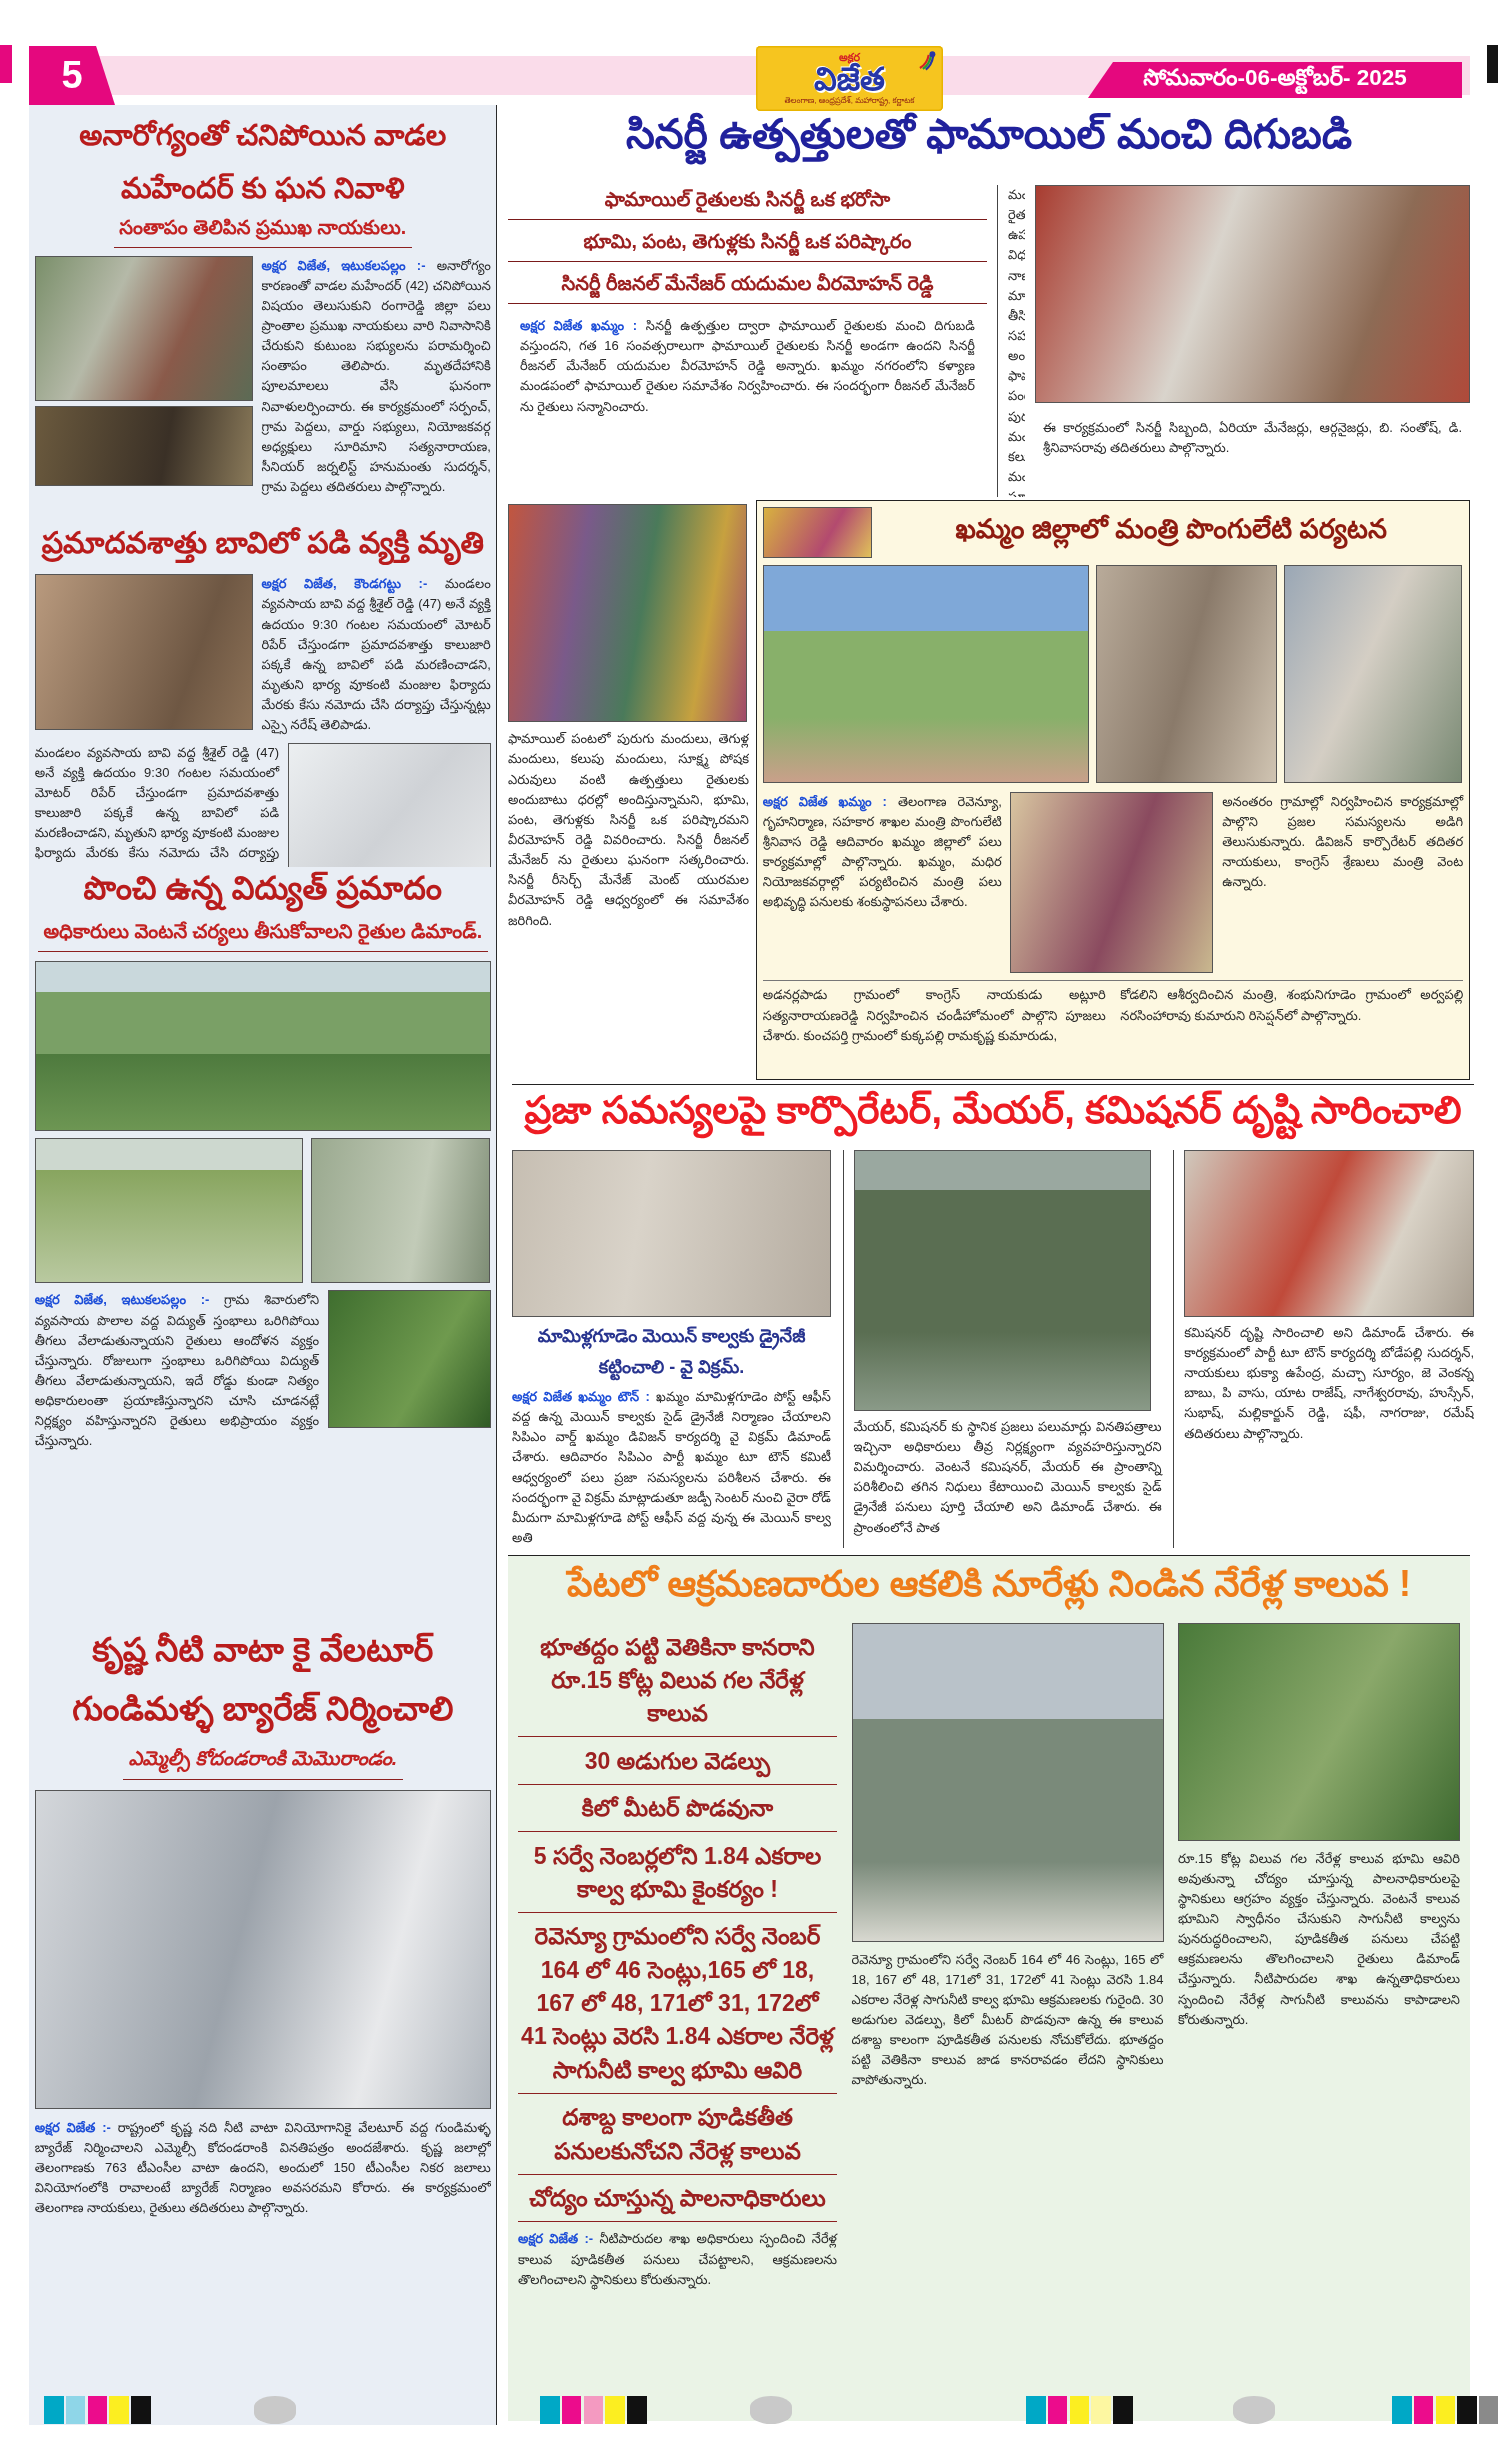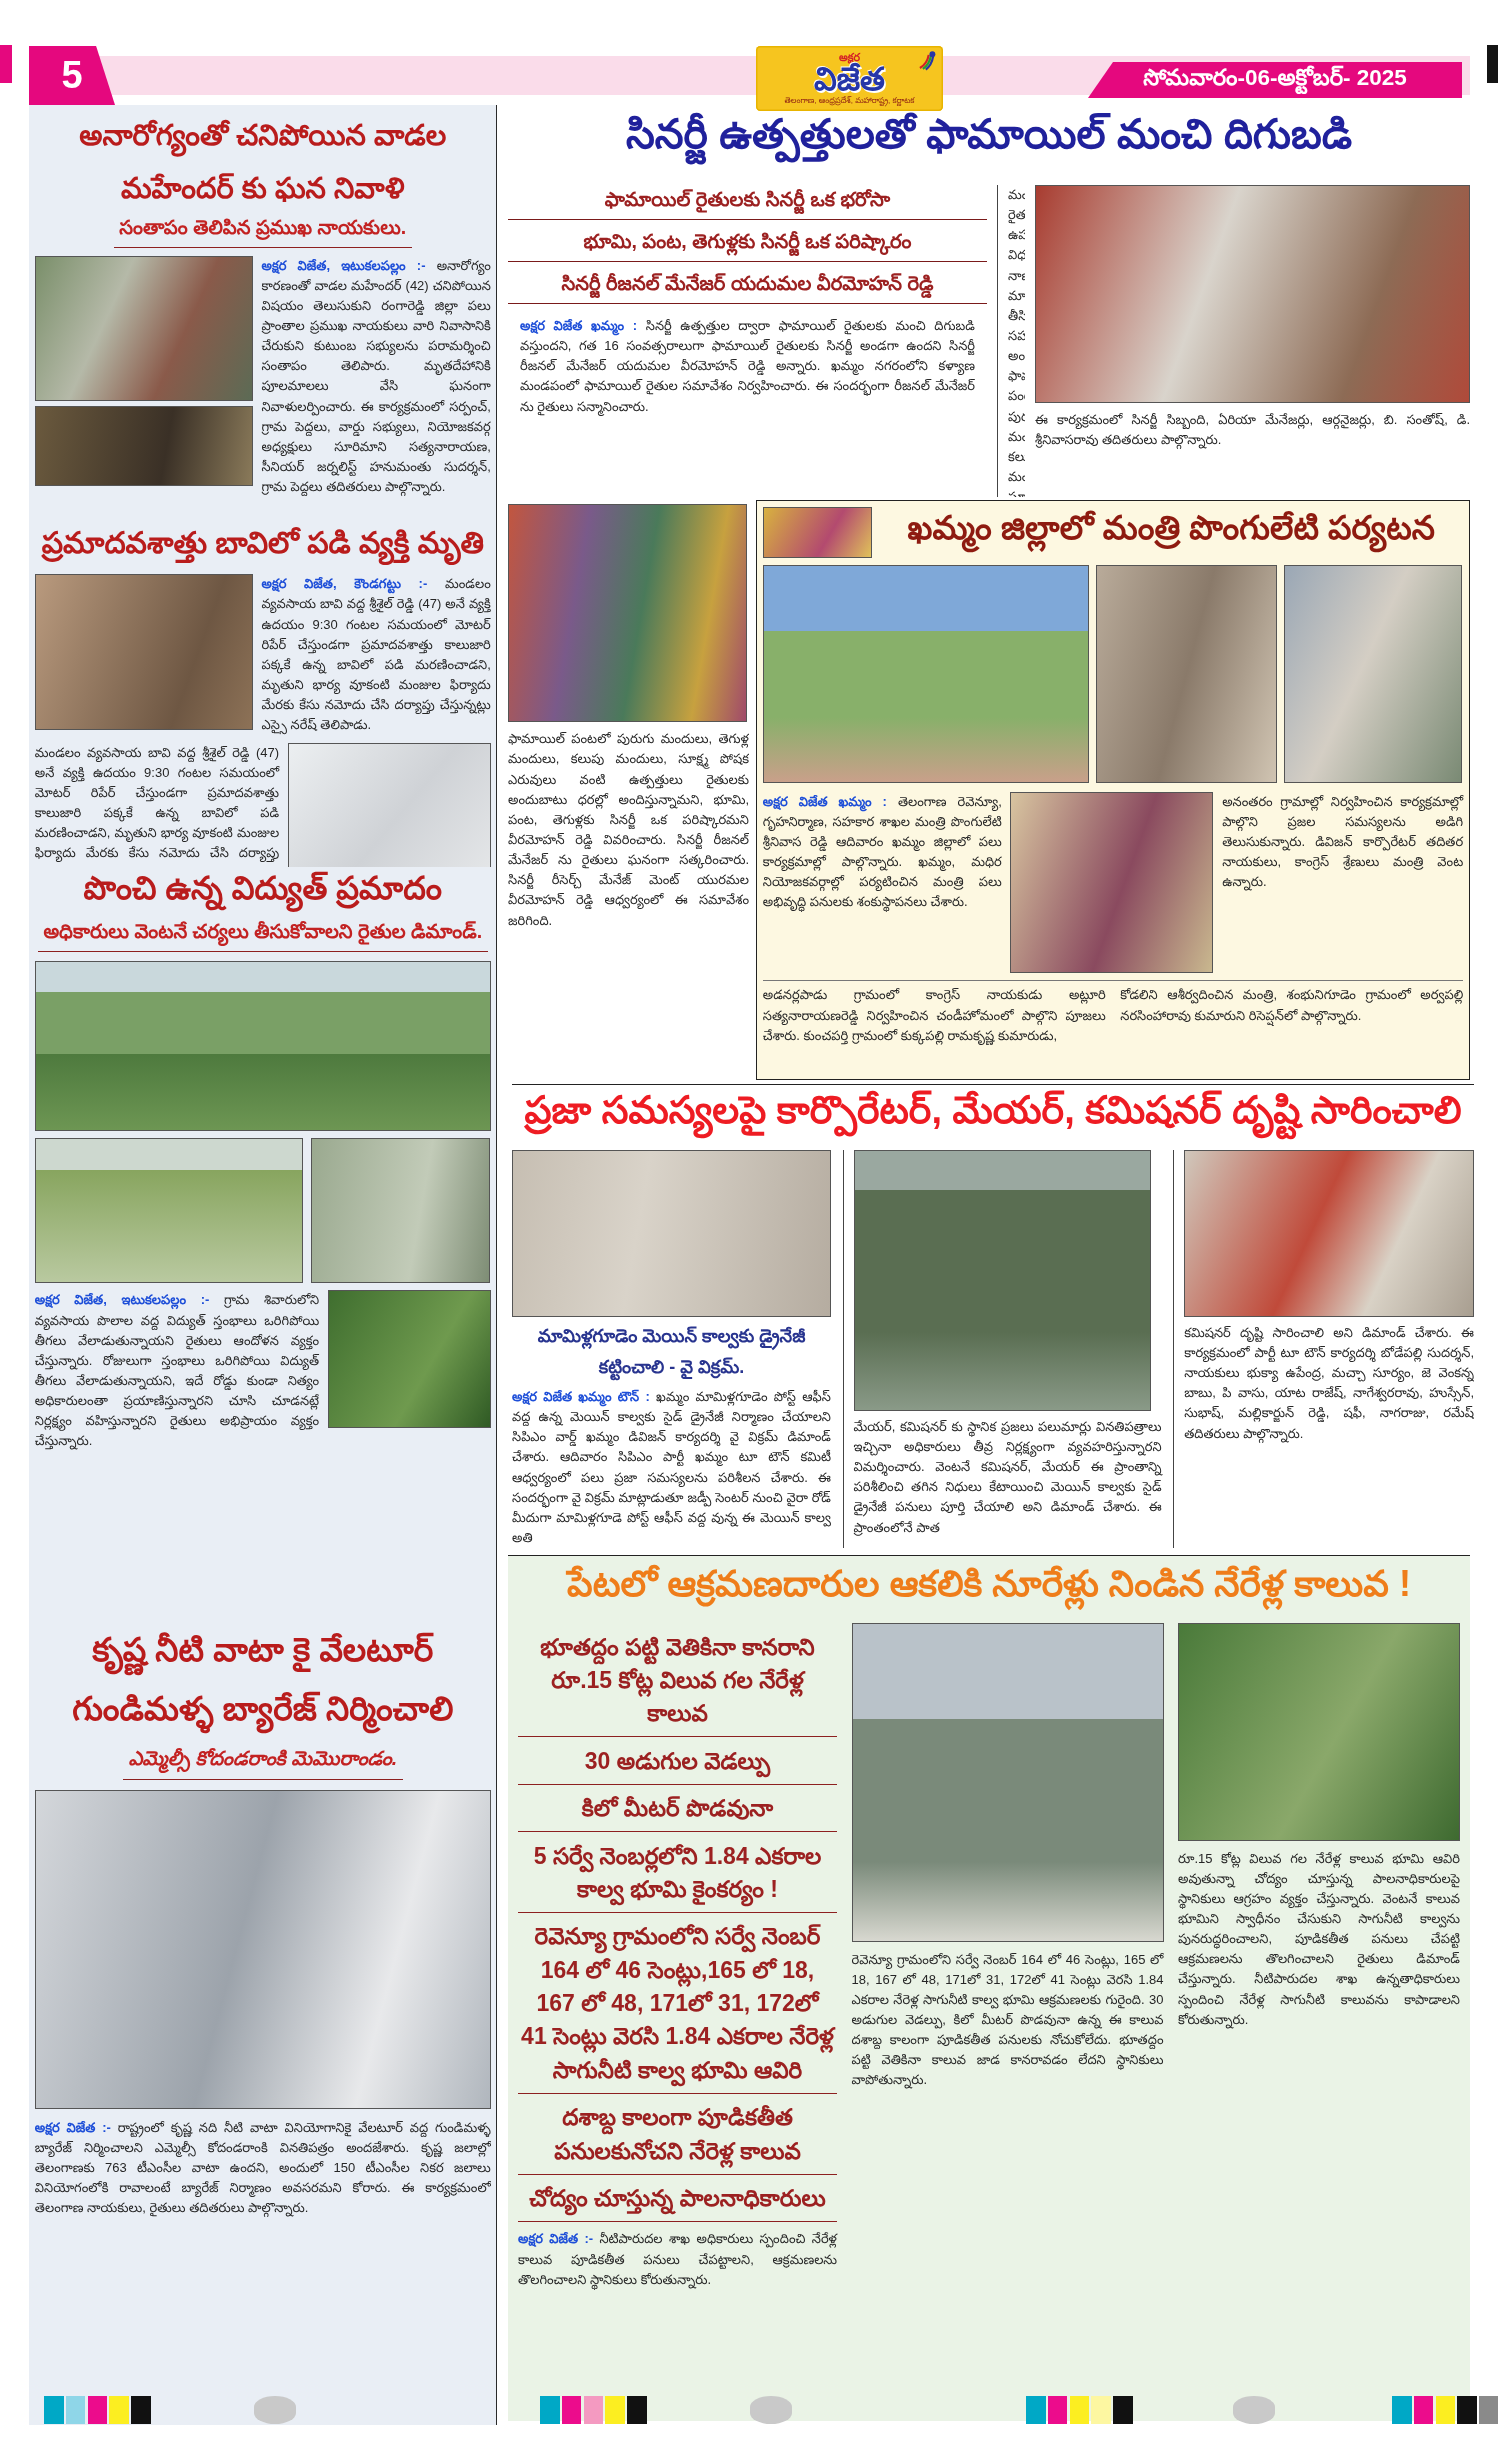--- a/index.html
+++ b/index.html
@@ -193,7 +193,7 @@
       </div>
       <div style="width:435px;flex:none;display:flex;flex-direction:column;gap:7.3px;">
         <div class="ph ph-synergy" style="width:435px;height:218px;"></div>
-        <p class="body-txt" style="margin:0;">ఈ కార్యక్రమంలో సినర్జీ సిబ్బంది, ఏరియా మేనేజర్లు, ఆర్గనైజర్లు, బి. సంతోష్, డి. శ్రీనివాసరావు తదితరులు పాల్గొన్నారు.</p>
+        <p class="body-txt" style="margin:8px;">ఈ కార్యక్రమంలో సినర్జీ సిబ్బంది, ఏరియా మేనేజర్లు, ఆర్గనైజర్లు, బి. సంతోష్, డి. శ్రీనివాసరావు తదితరులు పాల్గొన్నారు.</p>
       </div>
     </div>
 

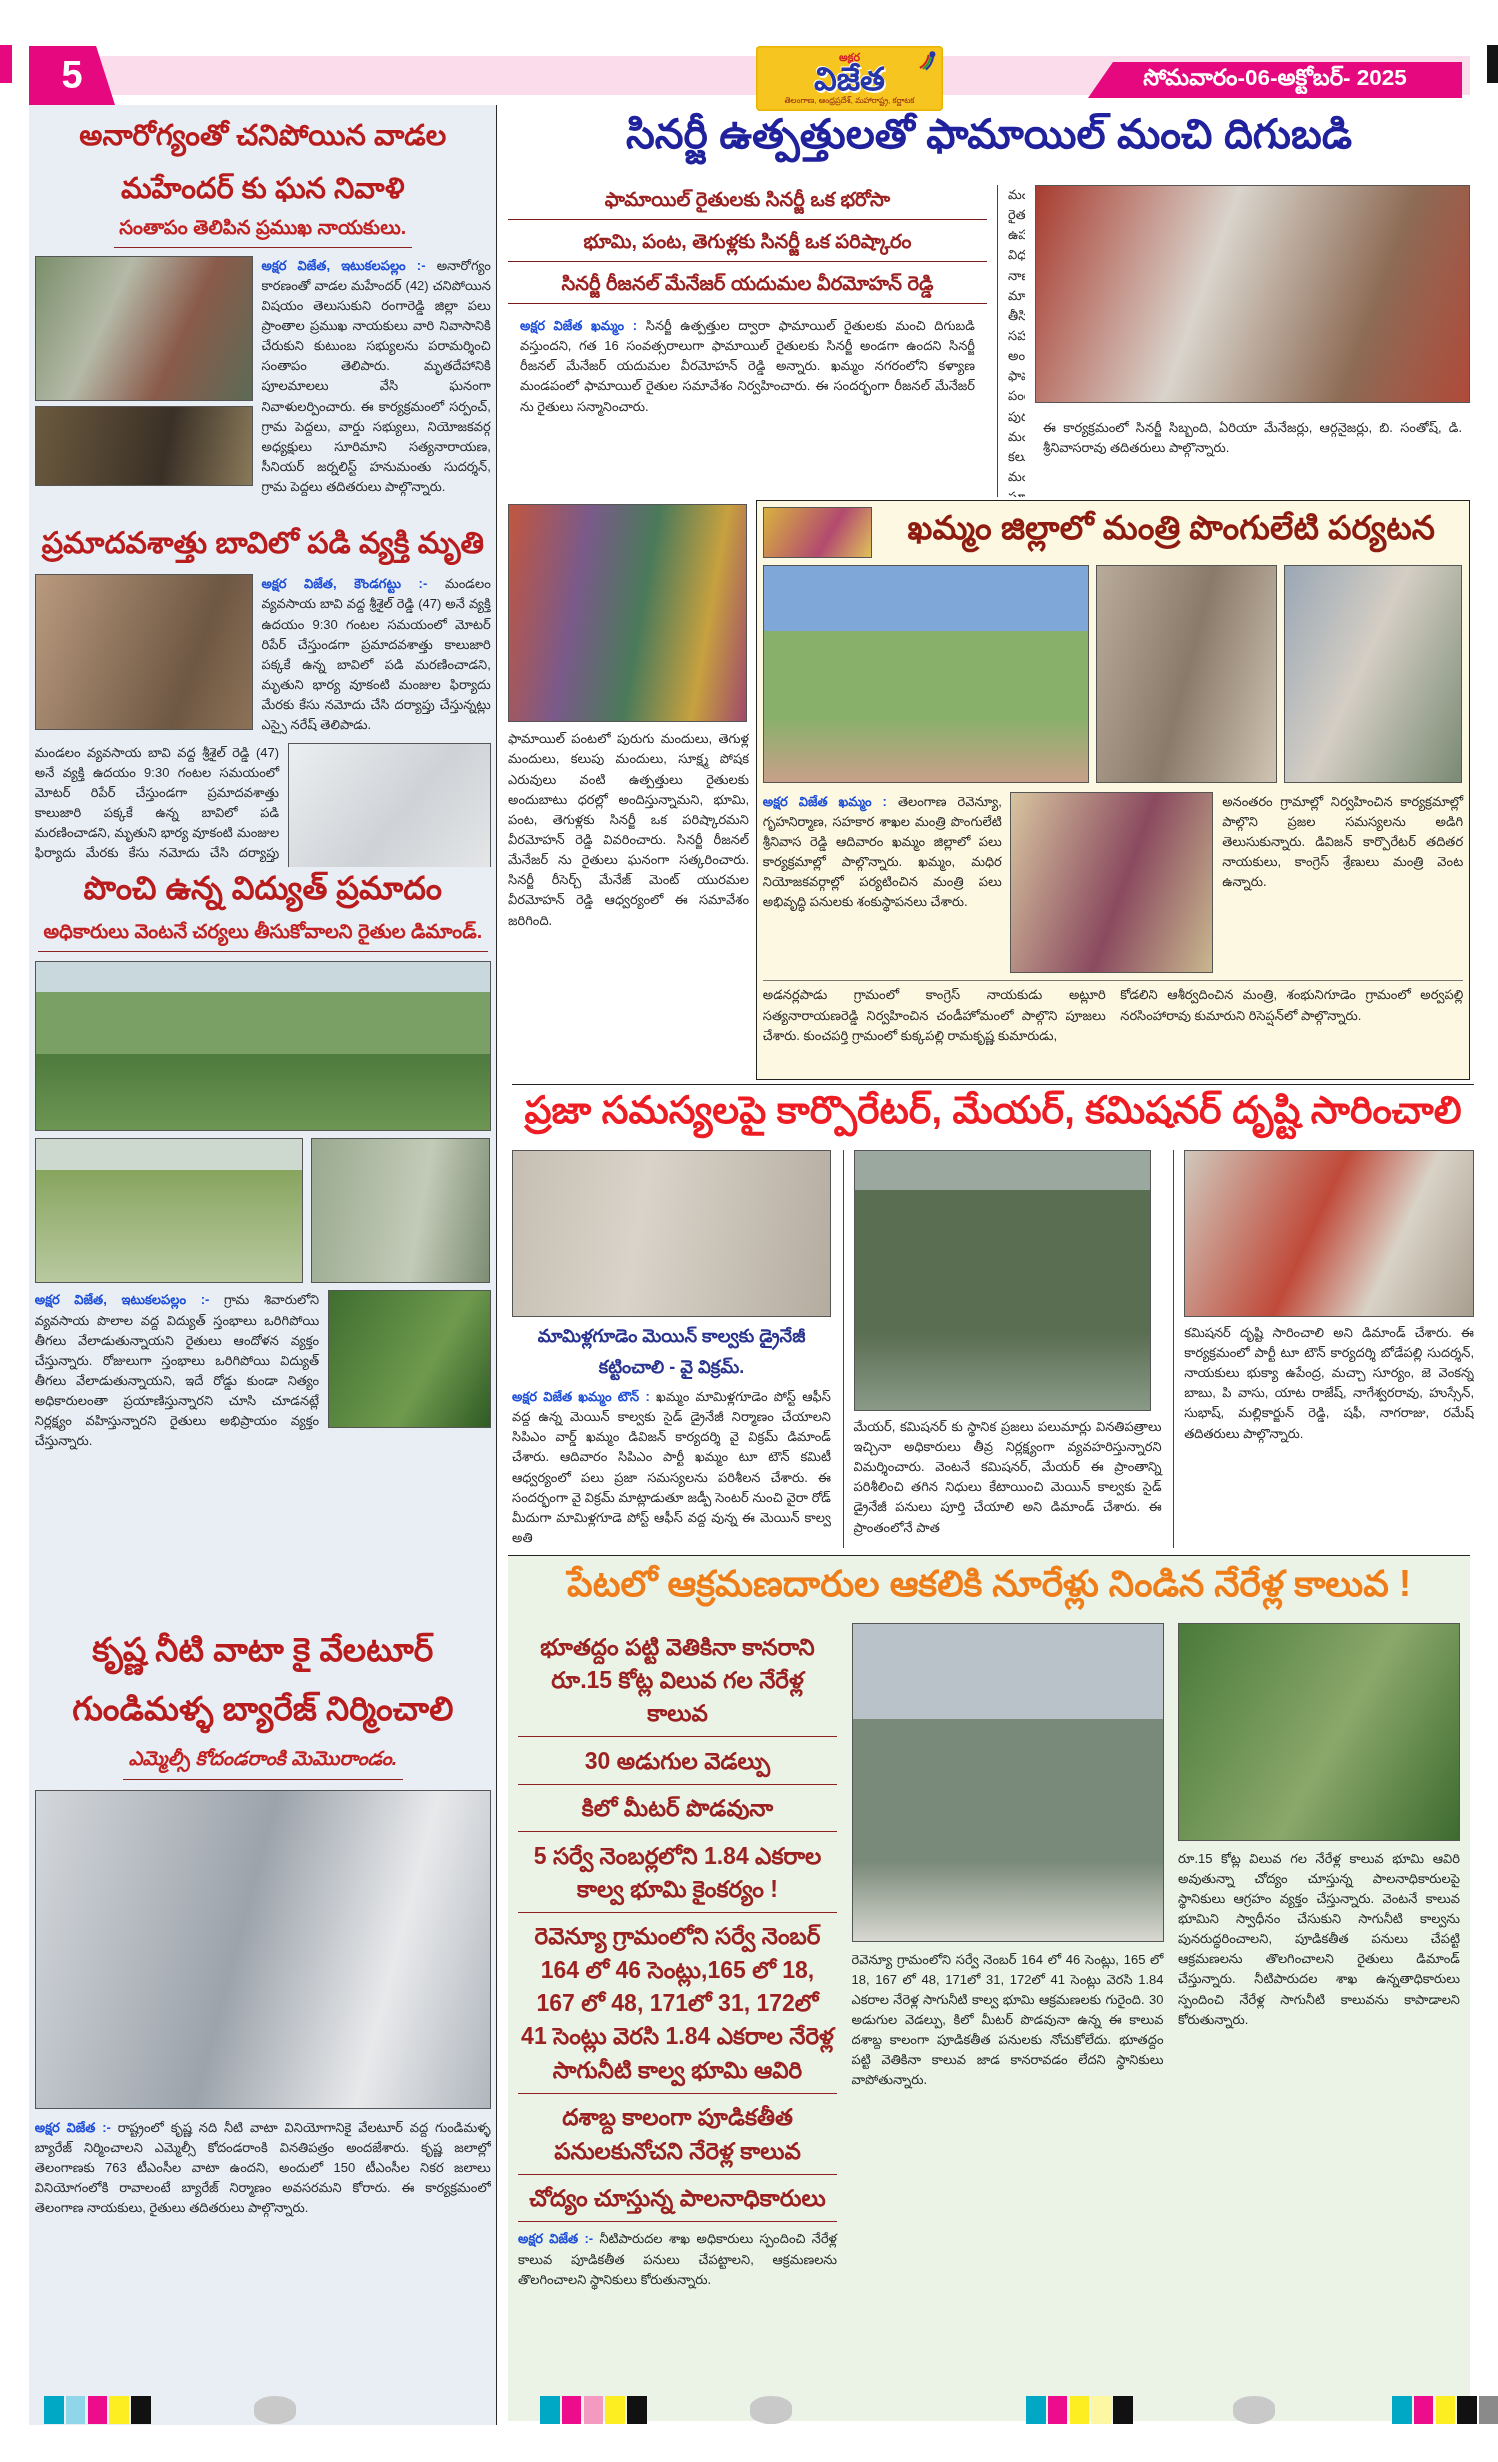--- a/index.html
+++ b/index.html
@@ -73,7 +73,7 @@
   #syn-ext{position:absolute;left:0;top:399px;width:241px;height:579px;overflow:hidden;}
   #khm-box{position:absolute;left:248px;top:395px;width:714px;height:580px;background:#fdf8e1;
            border:1.5px solid #222;box-sizing:border-box;padding:5.8px;overflow:hidden;}
-  #khm-hl{font-size:33px;color:#8e1b10;font-weight:bold;text-align:center;flex:1;}
+  #khm-hl{font-size:27px;color:#8e1b10;font-weight:bold;text-align:center;flex:1;}
   #corp{position:absolute;left:4px;top:979px;width:962px;height:470px;border-top:1.5px solid #222;
         box-sizing:border-box;padding-top:4.4px;overflow:hidden;}
   #corp-hl{font-size:38px;color:#ee1c23;font-weight:bold;text-align:center;}

